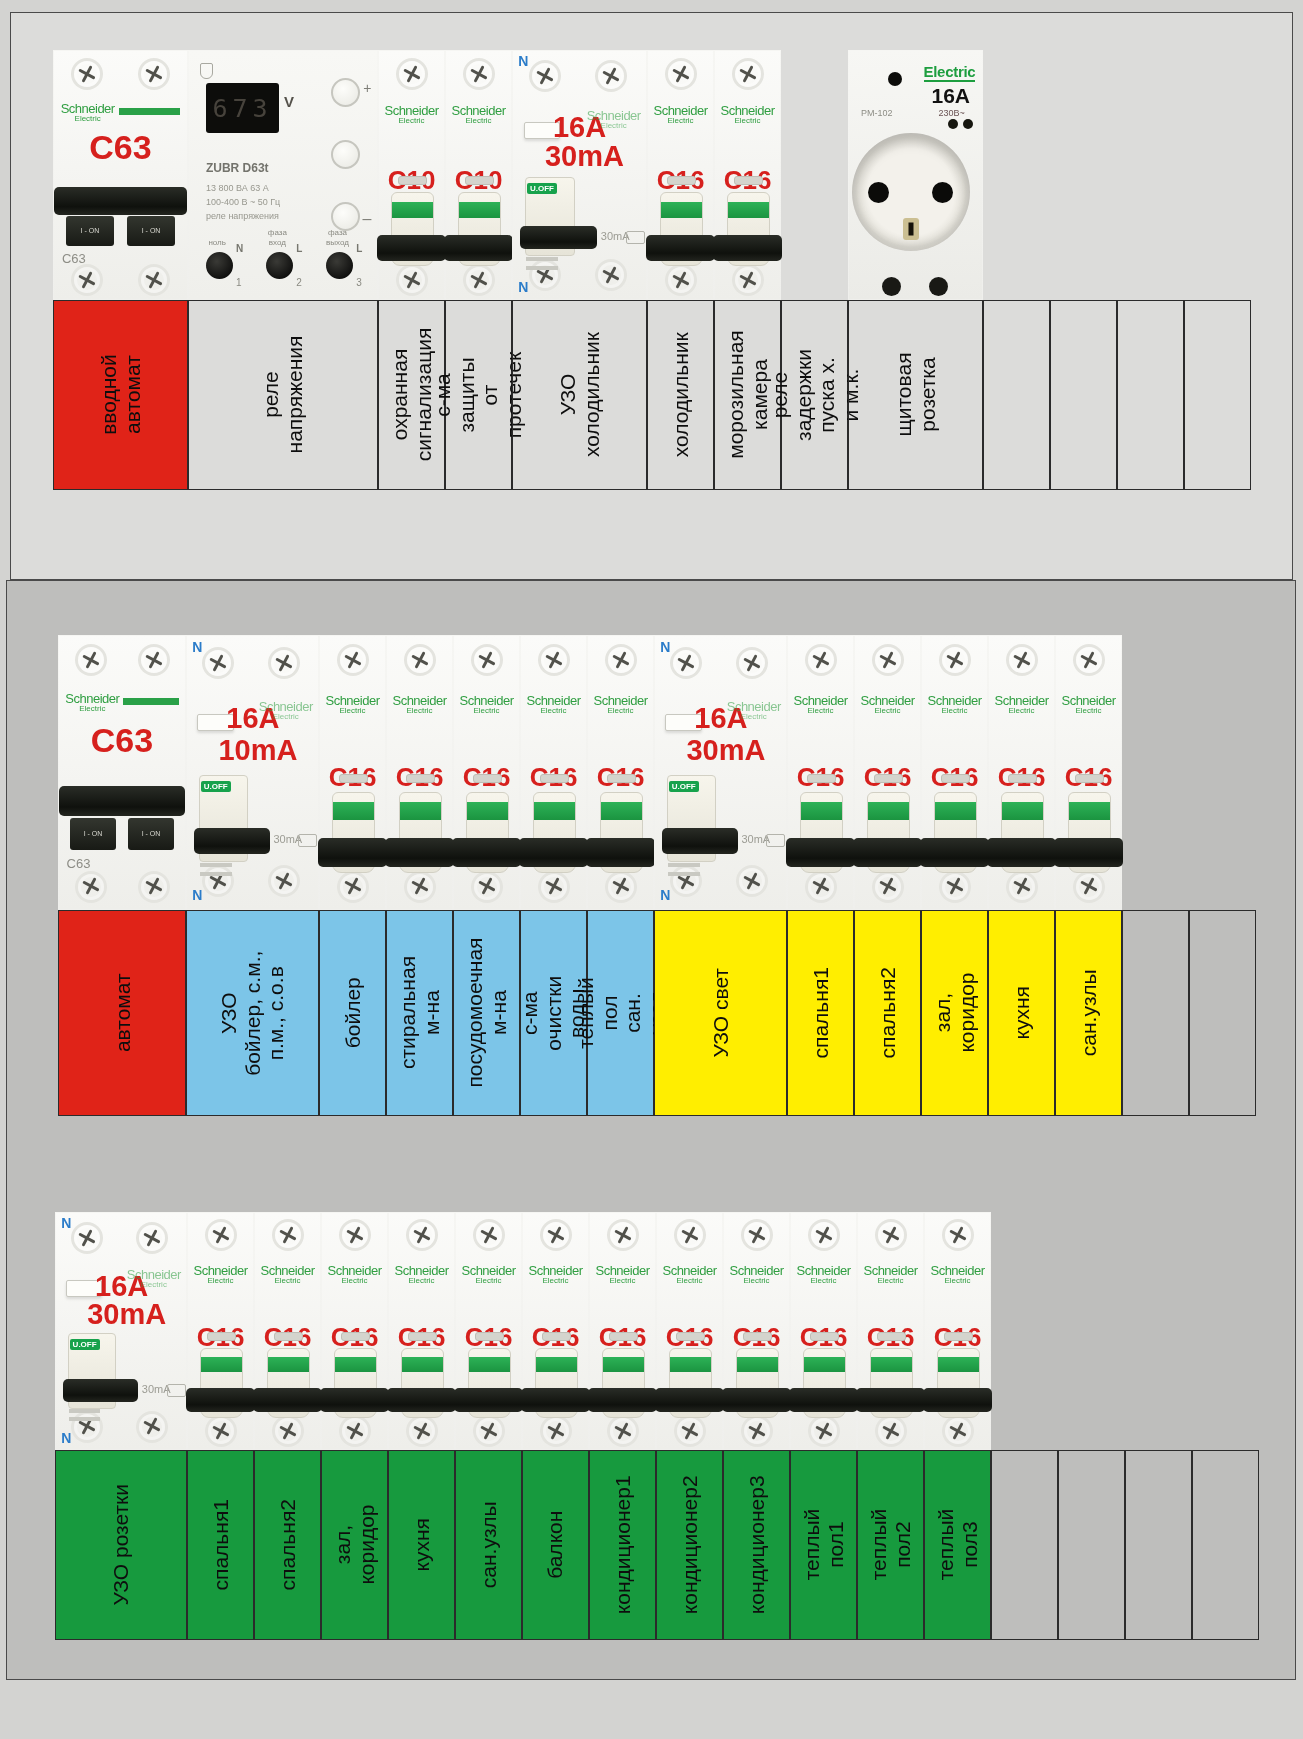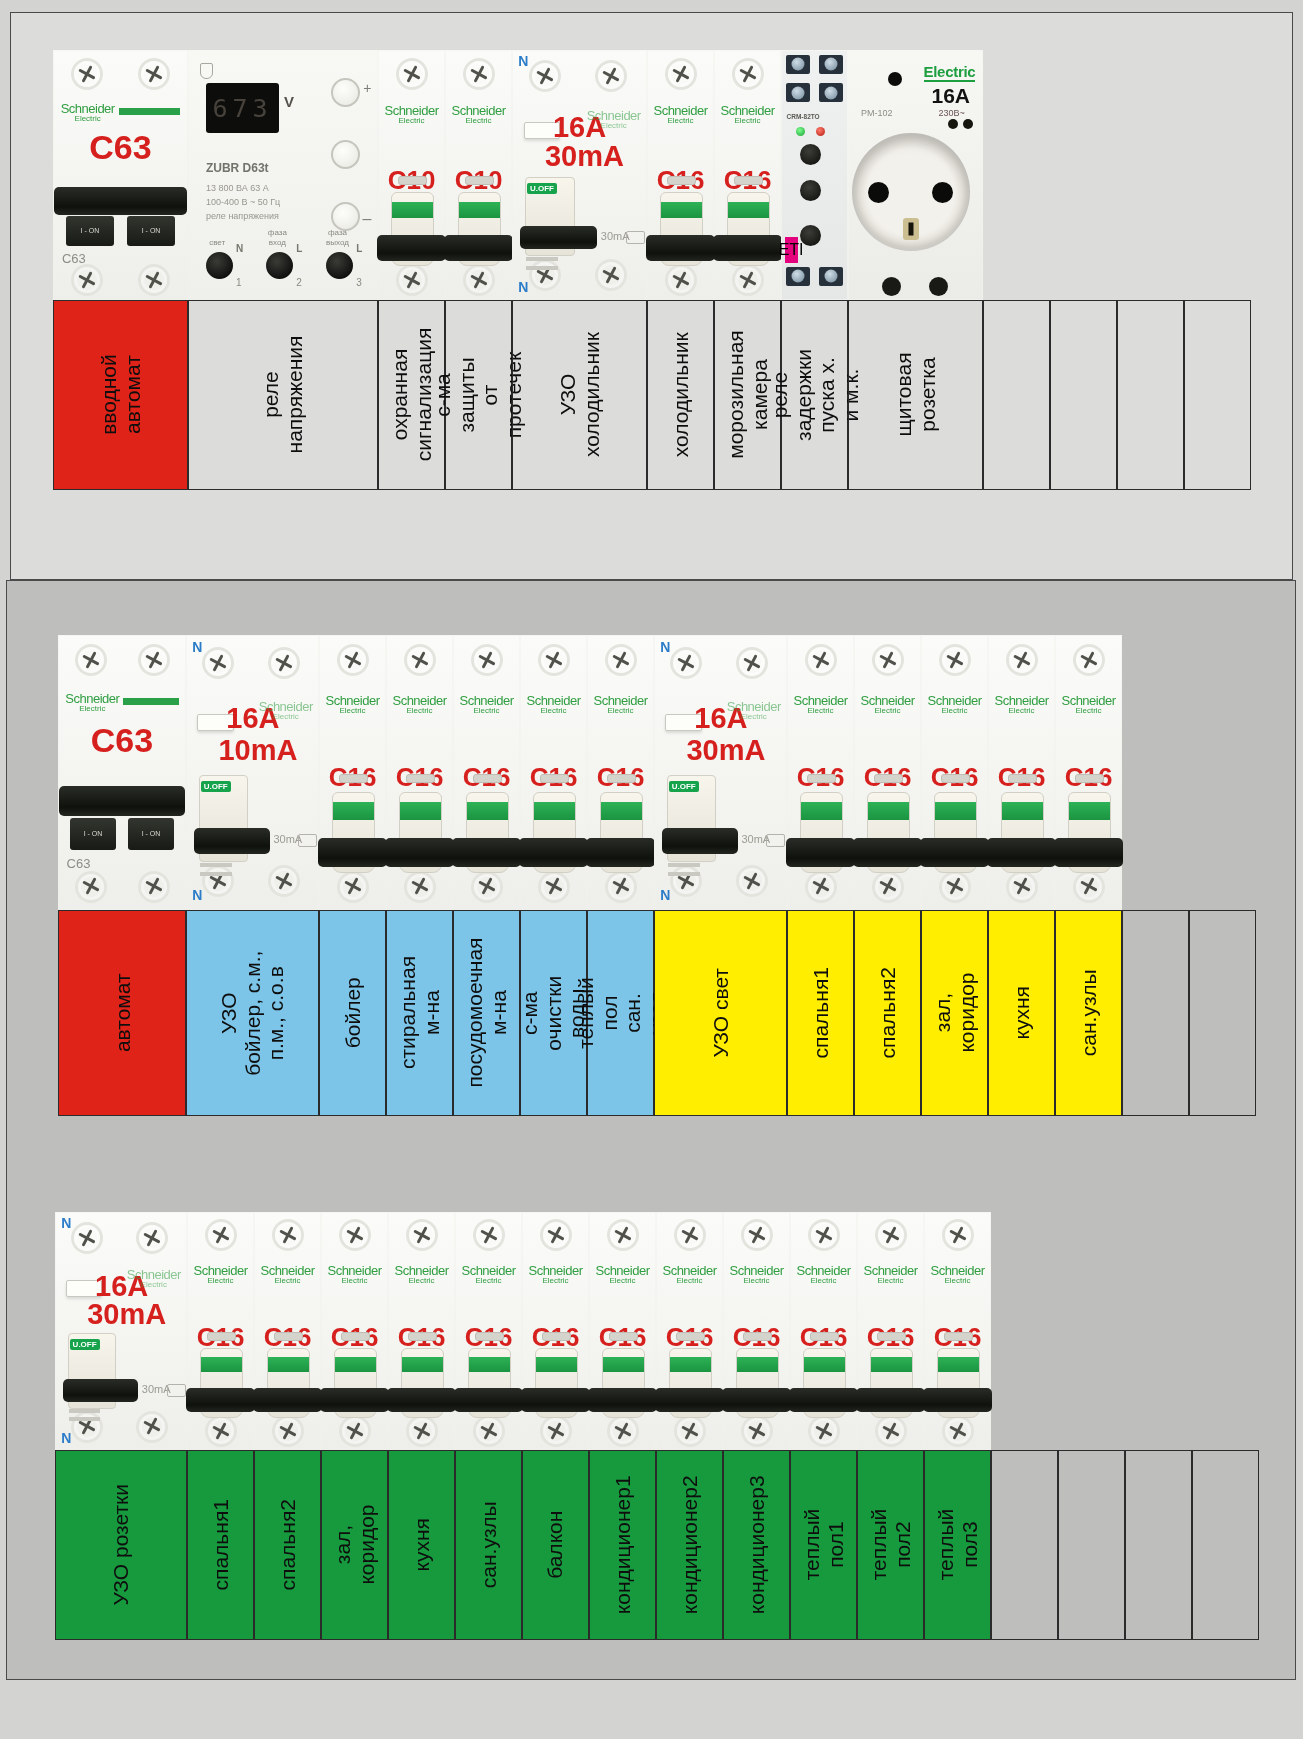--- a/index.html
+++ b/index.html
@@ -153,7 +153,7 @@
           <div class="specs">13 800 ВА   63 А
 100-400 В ~ 50 Гц
 реле напряжения</div>
-          <div class="tlab tl1">свет</div>
+          <div class="tlab tl1">ноль</div>
           <div class="tlab tl2">фаза
 вход</div>
           <div class="tlab tl3">фаза

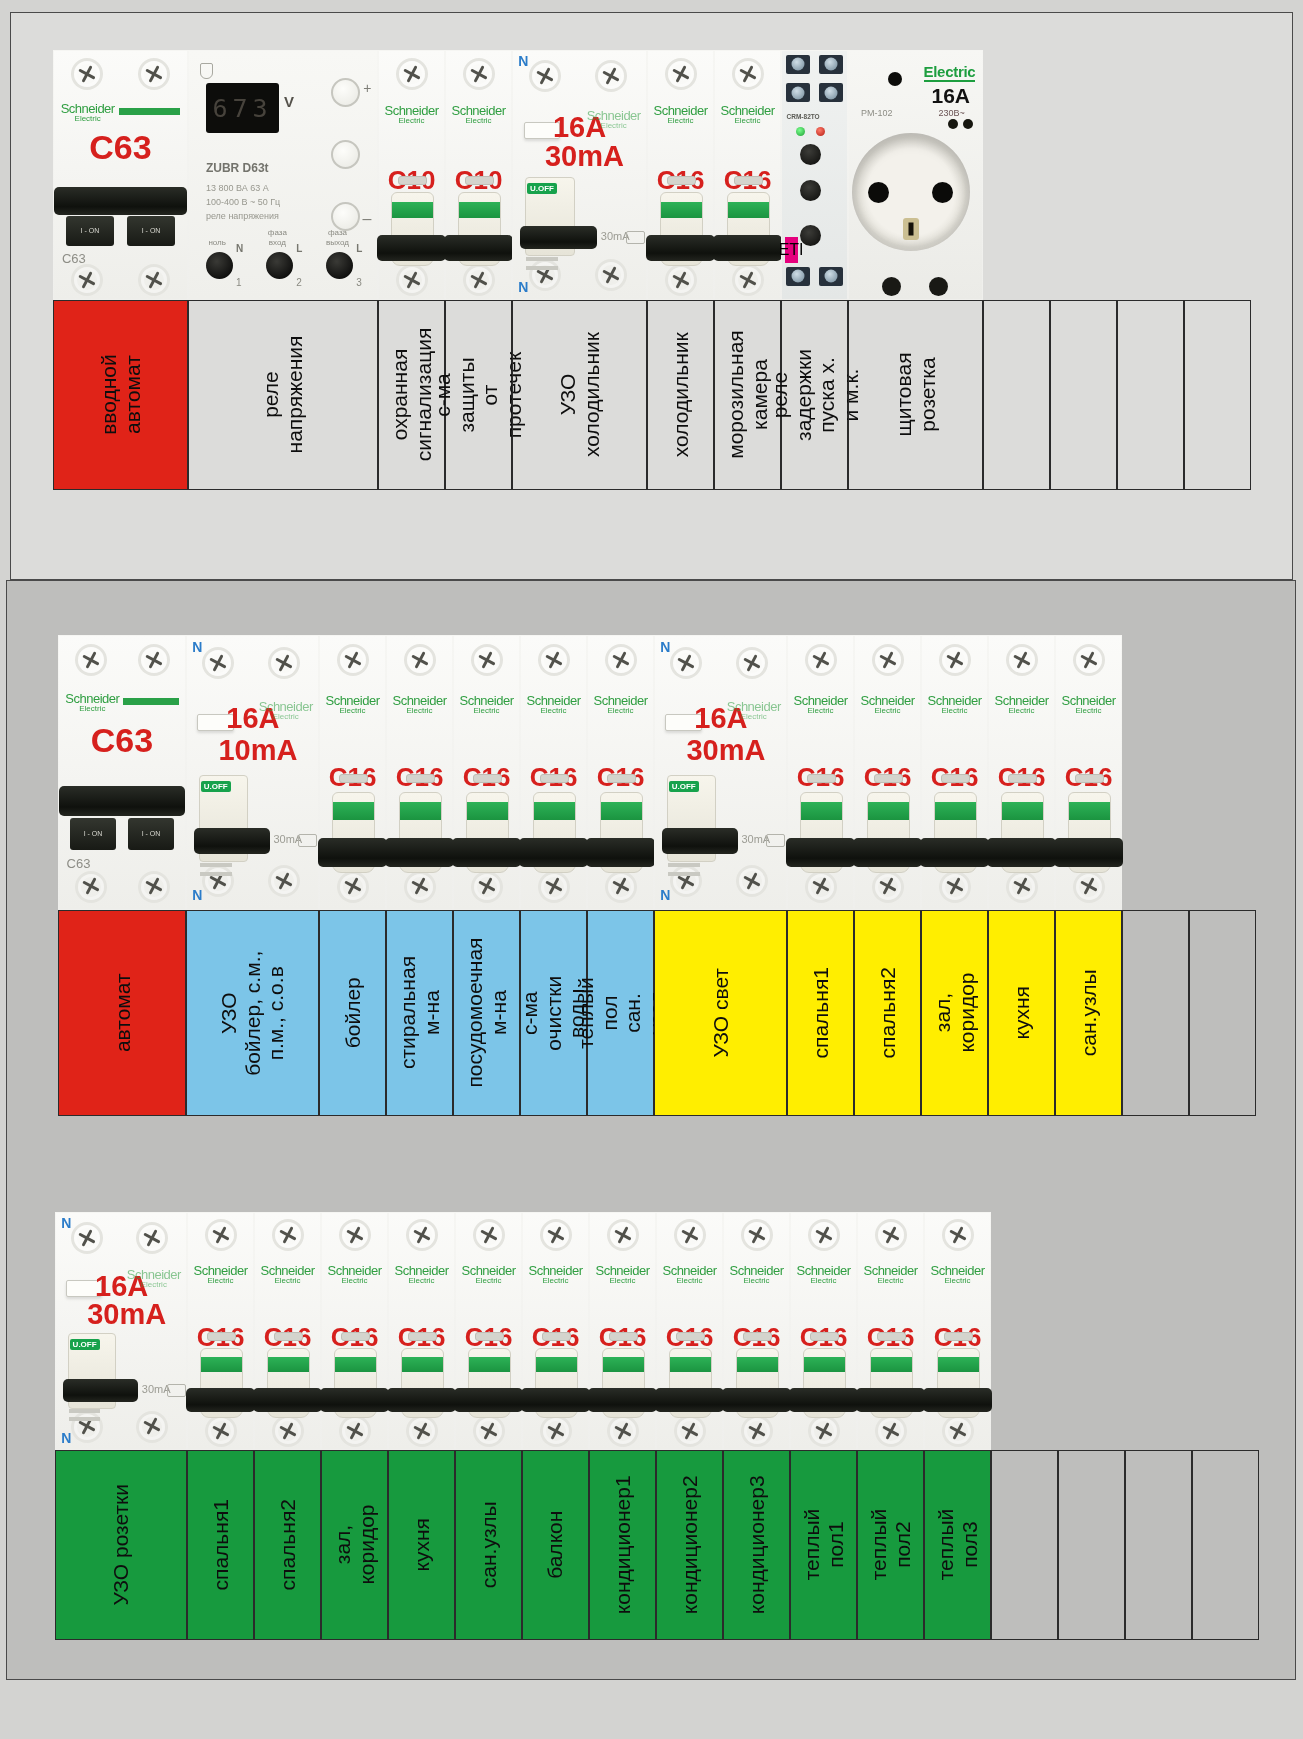--- a/index.html
+++ b/index.html
@@ -266,31 +266,6 @@
           <div class="tbar"></div>
         </div>
       </div>
-      <div class="photo" style="left: 728px; width: 67px;">
-        <div class="dev trelay">
-          <div class="trow tr1">
-            <div class="tsq"></div>
-            <div class="tsq"></div>
-          </div>
-          <div class="trow tr2">
-            <div class="tsq"></div>
-            <div class="tsq"></div>
-          </div>
-          <div class="model">CRM-82TO</div>
-          <div class="ledg"></div>
-          <div class="ledr"></div>
-          <div class="knob kn1"></div>
-          <div class="knob kn2"></div>
-          <div class="knob kn3"></div>
-          <div class="eti">
-            <div>ETI</div>
-          </div>
-          <div class="trow tr3">
-            <div class="tsq"></div>
-            <div class="tsq"></div>
-          </div>
-        </div>
-      </div>
       <div class="photo" style="left: 795px; width: 135px;">
         <div class="dev socket">
           <div class="tophole"></div>

